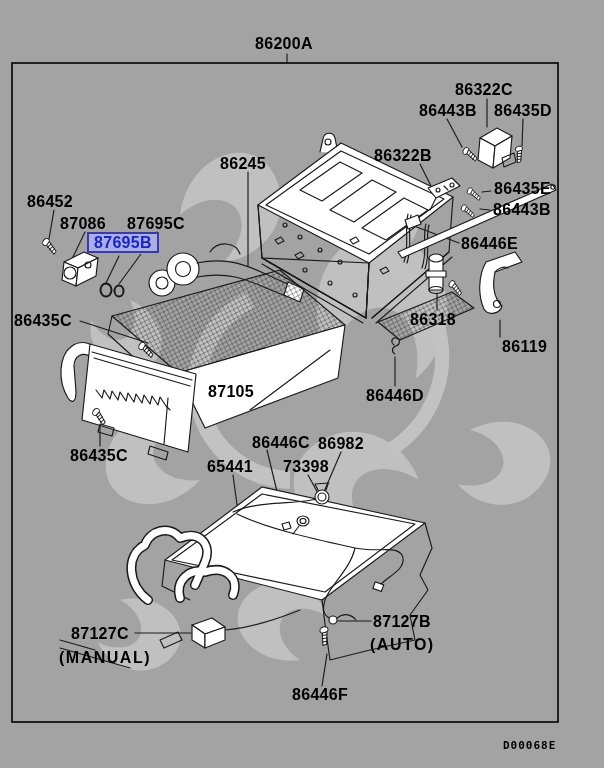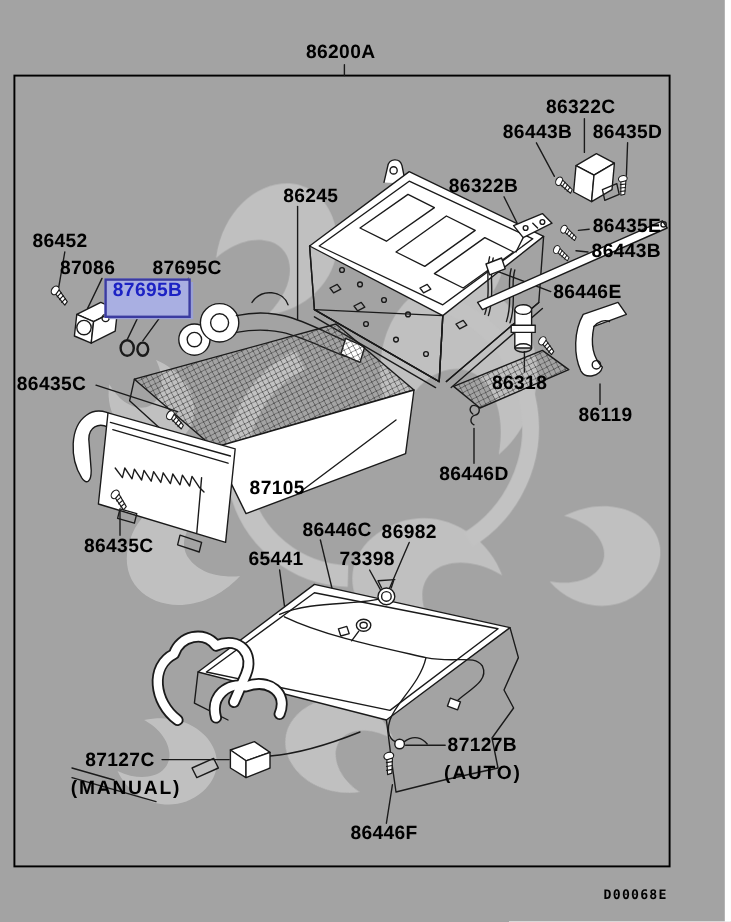--- a/index.html
+++ b/index.html
@@ -242,7 +242,7 @@
   <div class="lbl" style="left:494px;top:181px">86435E</div>
   <div class="lbl" style="left:493px;top:202px">86443B</div>
   <div class="lbl" style="left:461px;top:236px">86446E</div>
-  <div class="lbl" style="left:236px;top:156px">86245</div>
+  <div class="lbl" style="left:220px;top:156px">86245</div>
   <div class="lbl" style="left:27px;top:194px">86452</div>
   <div class="lbl" style="left:50px;top:216px">87086</div>
   <div class="lbl" style="left:127px;top:216px">87695C</div>

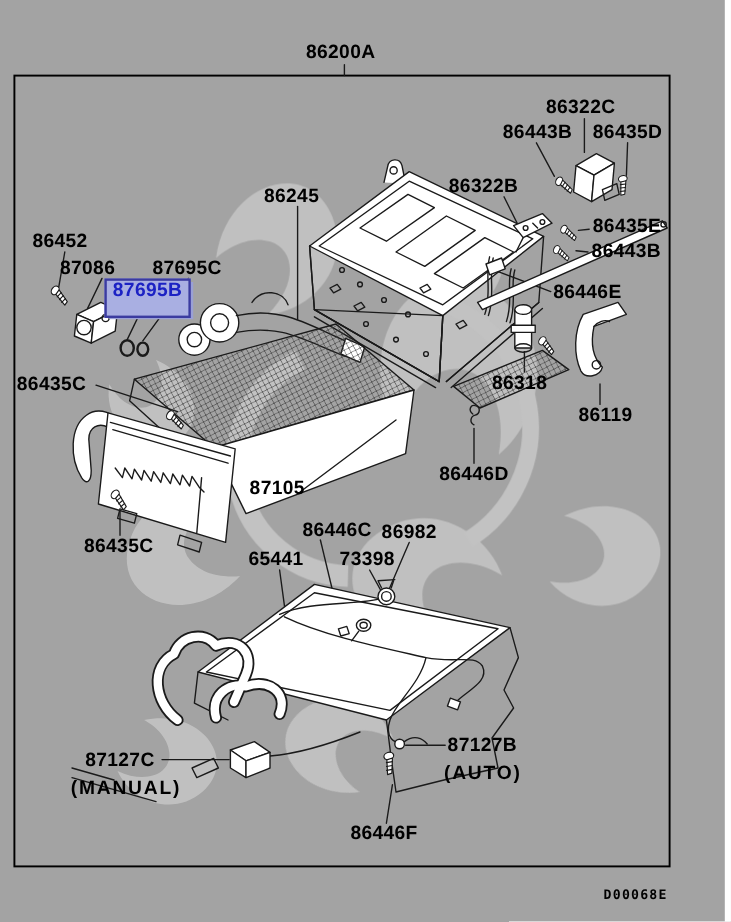--- a/index.html
+++ b/index.html
@@ -244,7 +244,7 @@
   <div class="lbl" style="left:461px;top:236px">86446E</div>
   <div class="lbl" style="left:220px;top:156px">86245</div>
   <div class="lbl" style="left:27px;top:194px">86452</div>
-  <div class="lbl" style="left:50px;top:216px">87086</div>
+  <div class="lbl" style="left:60px;top:216px">87086</div>
   <div class="lbl" style="left:127px;top:216px">87695C</div>
   <div class="lbl hl" style="left:87px;top:232px">87695B</div>
   <div class="lbl" style="left:14px;top:313px">86435C</div>

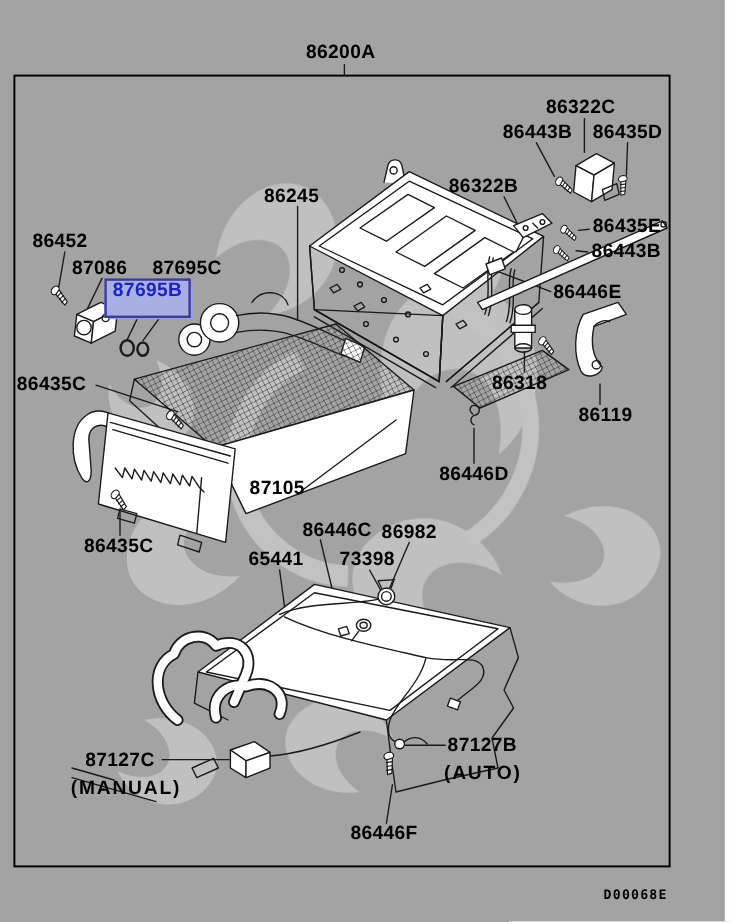--- a/index.html
+++ b/index.html
@@ -11,7 +11,7 @@
   .note{letter-spacing:1.5px;}
   .code{font:700 11px "DejaVu Sans Mono",monospace;letter-spacing:1px;text-align:right;}
   .hl{background:#a9afe2;border:2px solid #3b3ba0;color:#1c22c4;
-      padding:1px 5px 12px 5px;box-shadow:3px 2px 0 -1px #9aa0d6;}
+      padding:1px 5px 0 5px;box-shadow:3px 2px 0 -1px #9aa0d6;}
 </style>
 </head>
 <body>

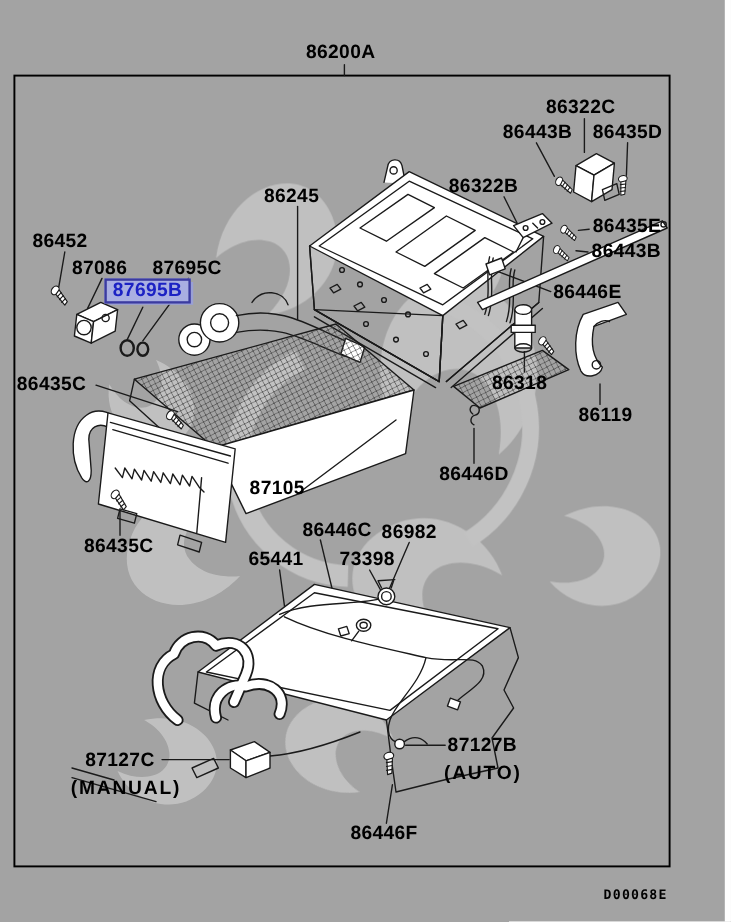--- a/index.html
+++ b/index.html
@@ -250,7 +250,7 @@
   <div class="lbl" style="left:14px;top:313px">86435C</div>
   <div class="lbl" style="left:208px;top:400px">87105</div>
   <div class="lbl" style="left:410px;top:312px">86318</div>
-  <div class="lbl" style="left:482px;top:339px">86119</div>
+  <div class="lbl" style="left:502px;top:339px">86119</div>
   <div class="lbl" style="left:366px;top:388px">86446D</div>
   <div class="lbl" style="left:252px;top:435px">86446C</div>
   <div class="lbl" style="left:207px;top:459px">65441</div>

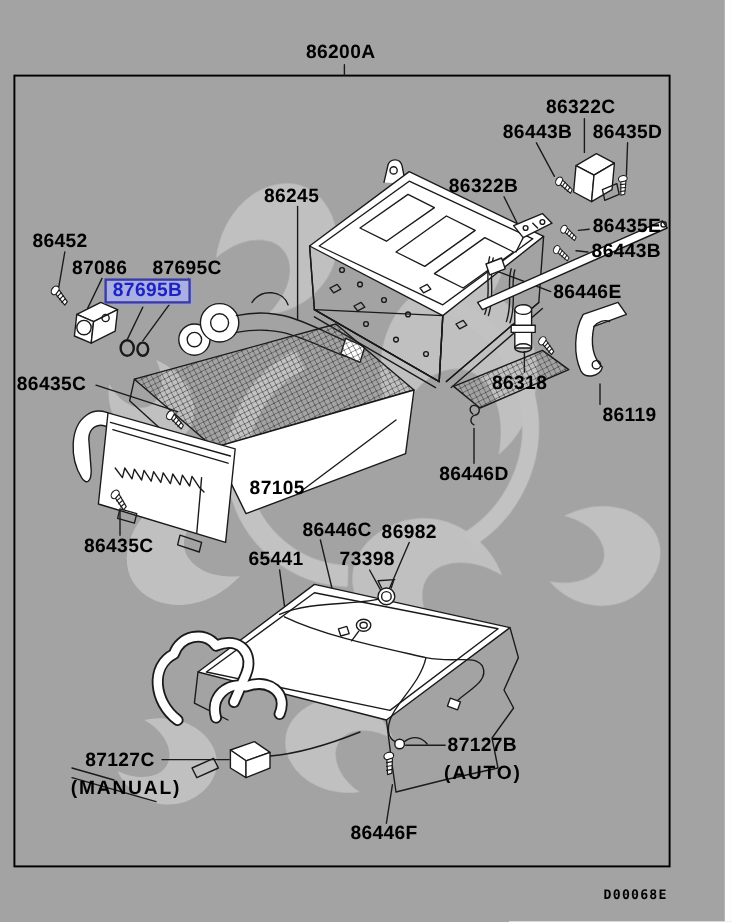--- a/index.html
+++ b/index.html
@@ -248,7 +248,7 @@
   <div class="lbl" style="left:127px;top:216px">87695C</div>
   <div class="lbl hl" style="left:87px;top:232px">87695B</div>
   <div class="lbl" style="left:14px;top:313px">86435C</div>
-  <div class="lbl" style="left:208px;top:400px">87105</div>
+  <div class="lbl" style="left:208px;top:384px">87105</div>
   <div class="lbl" style="left:410px;top:312px">86318</div>
   <div class="lbl" style="left:502px;top:339px">86119</div>
   <div class="lbl" style="left:366px;top:388px">86446D</div>

